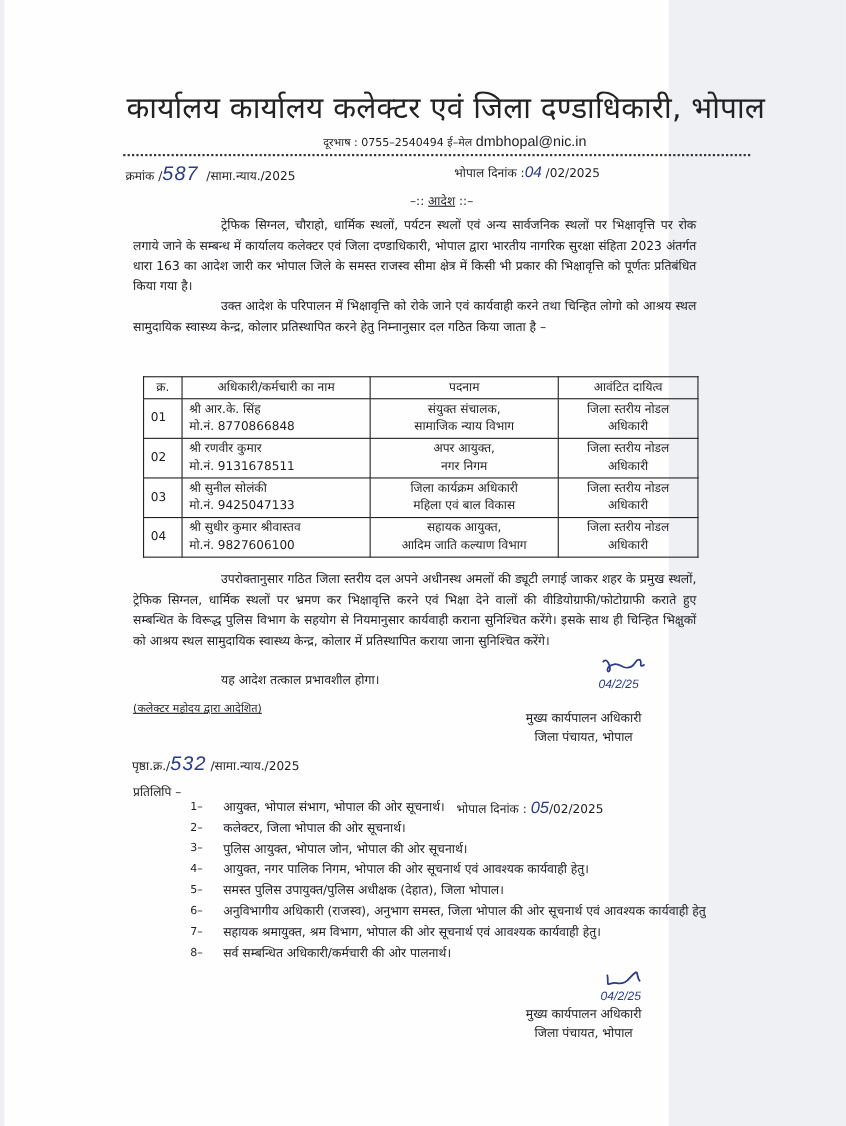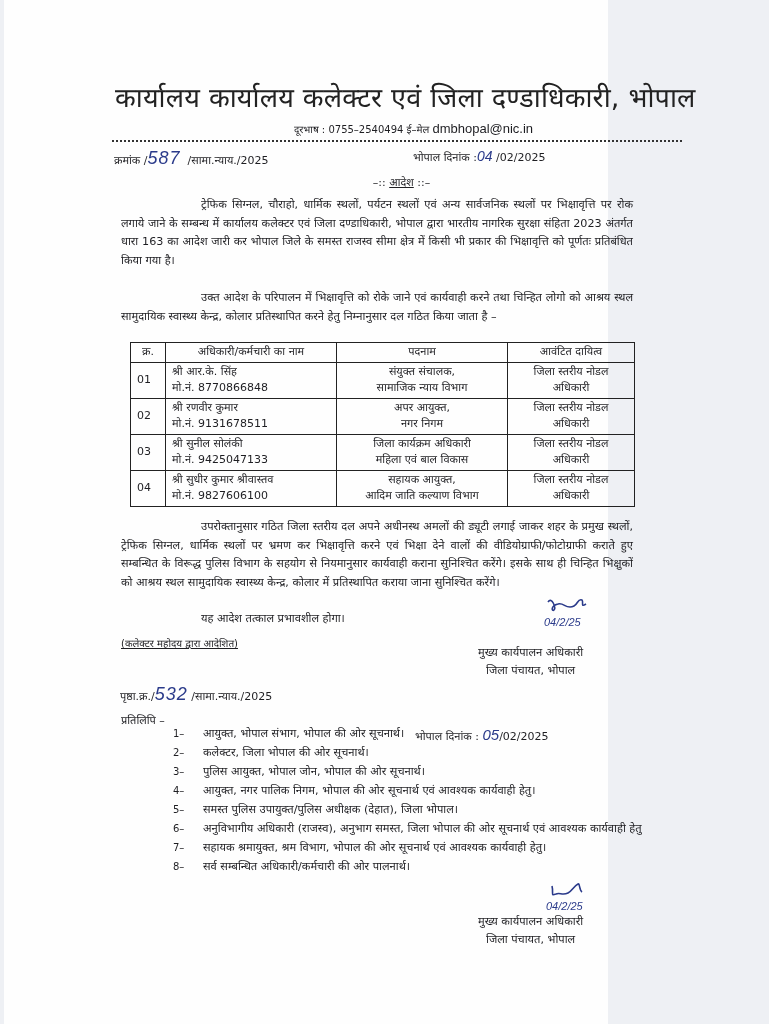--- a/index.html
+++ b/index.html
@@ -26,7 +26,7 @@
   .para { position: absolute; left: 117px; width: 512px; font-size: 11.2px; line-height: 18.5px; text-align: justify; }
   .para .indent { display: inline-block; width: 80px; }
   .p1 { top: 196px; }
-  .p2 { top: 270px; margin-top: 19px; }
+  .p2 { top: 270px; }
   table.team {
     position: absolute; left: 126px; top: 342px; width: 505px; border-collapse: collapse; font-size: 11px;
   }

